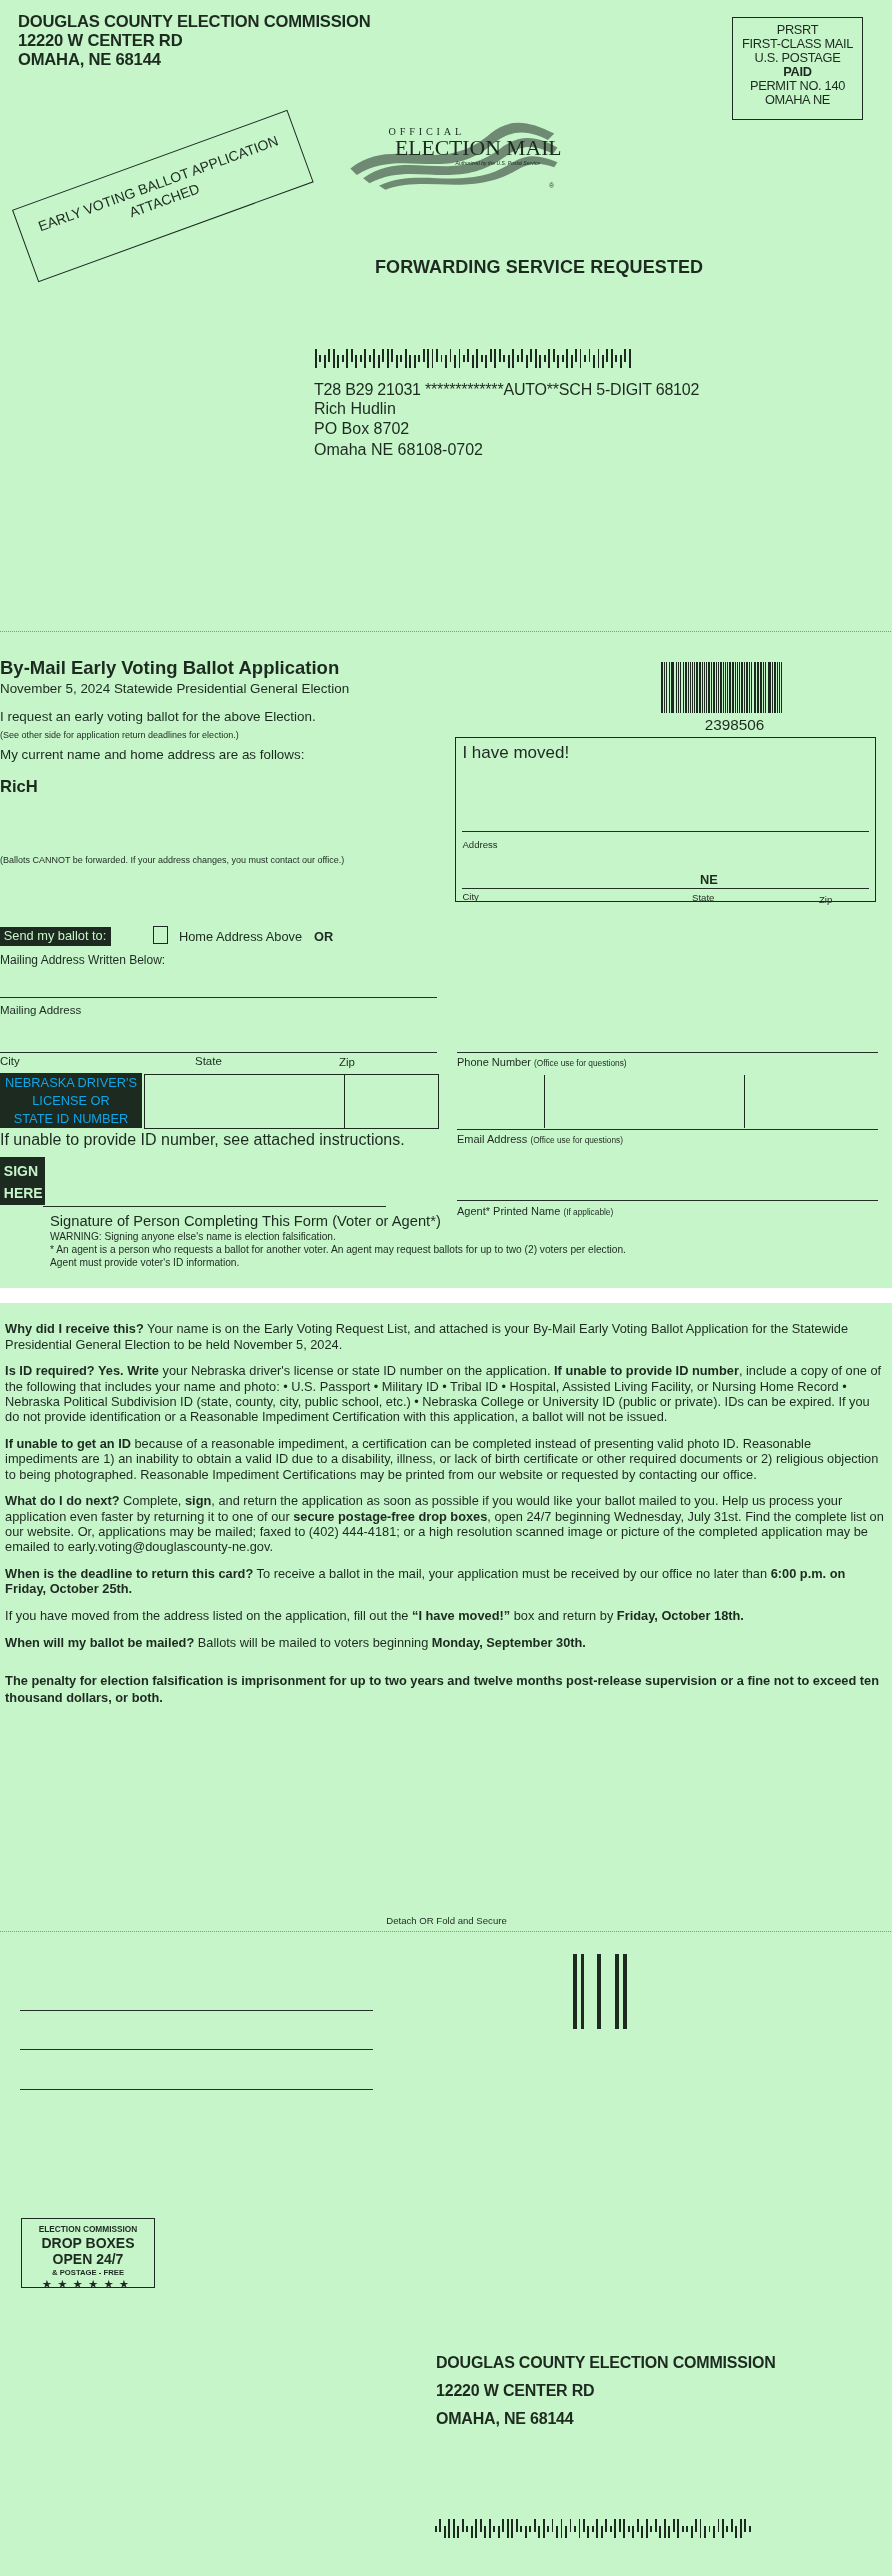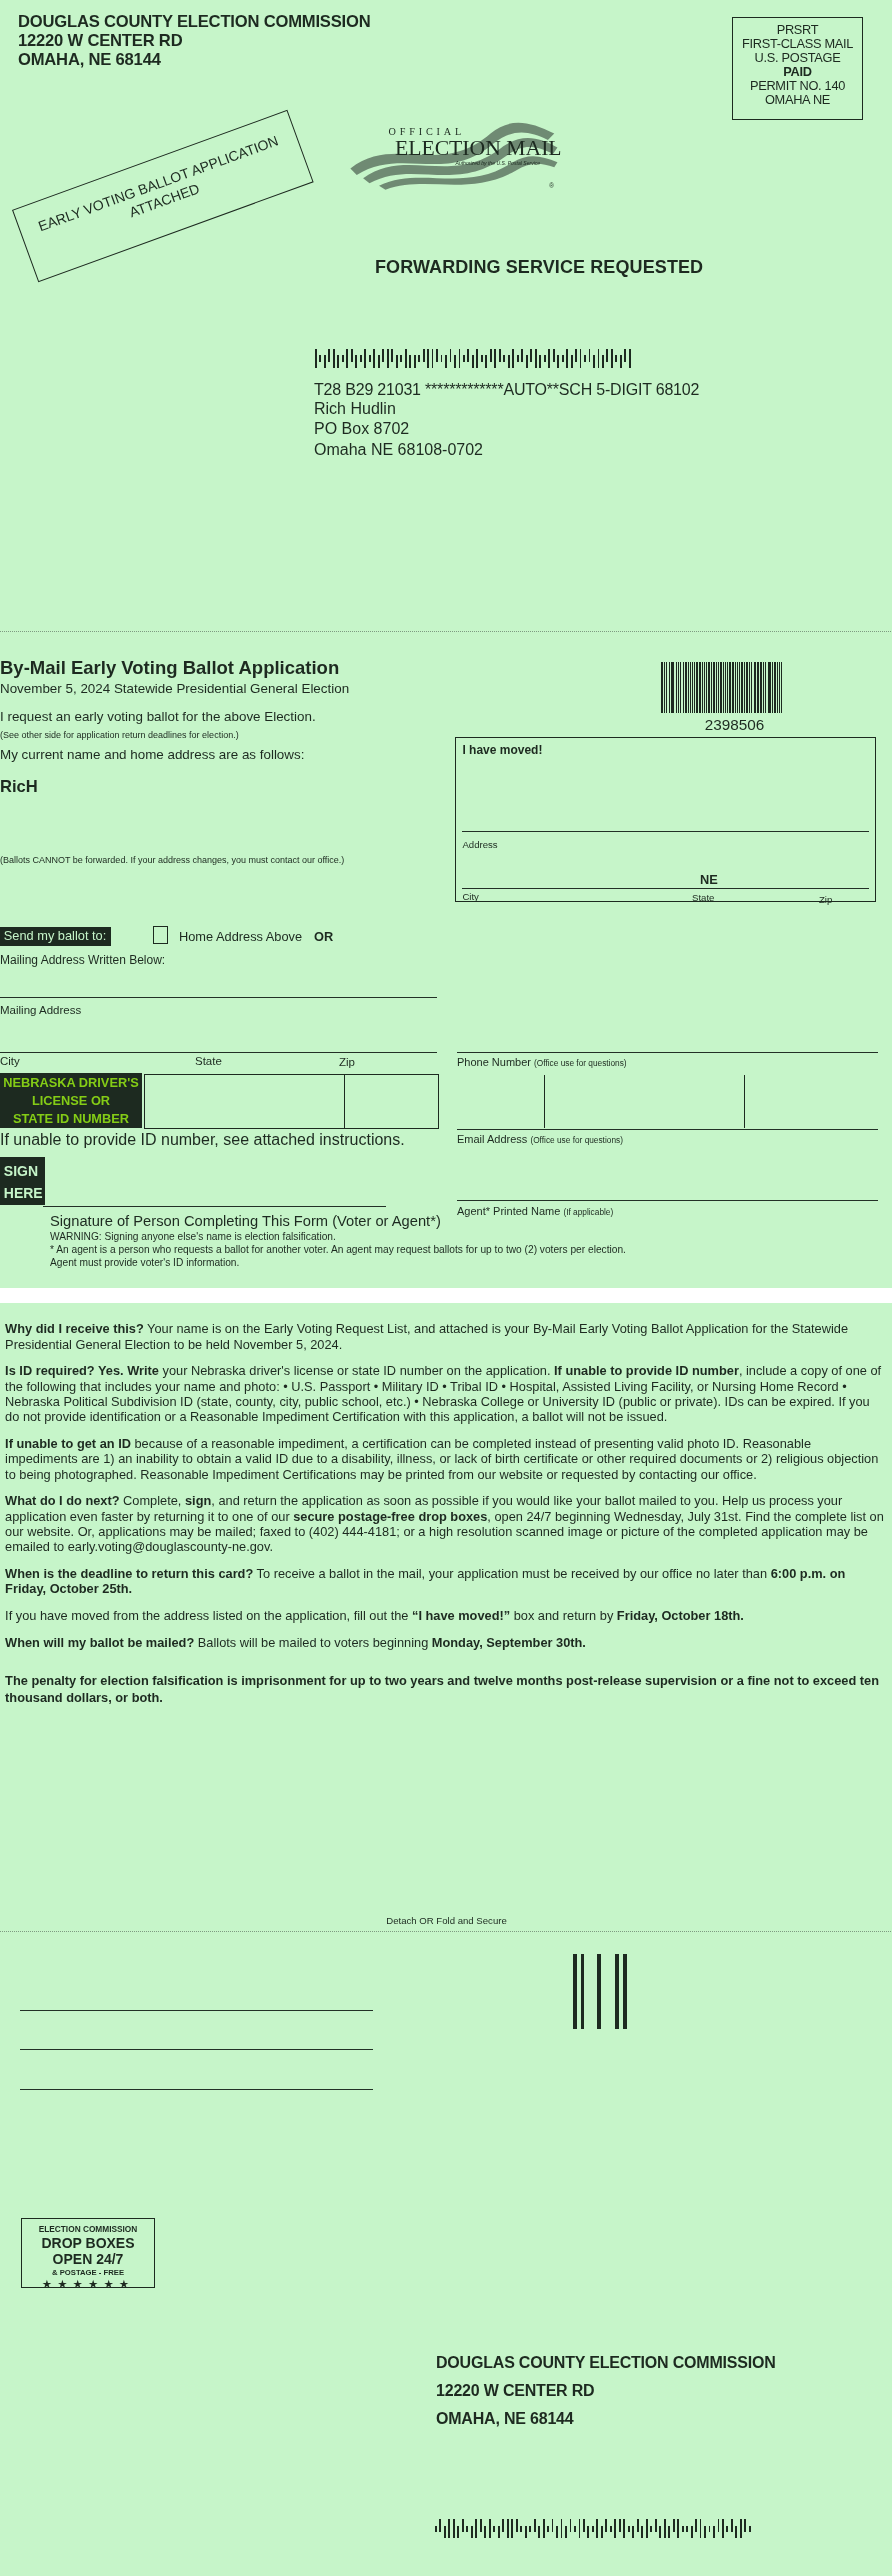--- a/index.html
+++ b/index.html
@@ -40,7 +40,7 @@
   .id-barcode span { display: block; background: #1d2a20; height: 100%; }
   .id-num { left: 661px; top: 77px; width: 147px; text-align: center; font-size: 15.3px; }
   .moved { left: 455px; top: 98px; width: 421px; height: 165px; border: 1.9px solid #1d2a20; }
-  .moved-h { left: 6.4px; top: 5.1px; font-size: 12px; font-weight: bold; }
+  .moved-h { left: 6.4px; top: 5.1px; font-size: 17px; font-weight: normal; }
   .moved-p { left: 6.4px; top: 22px; font-size: 12.8px; line-height: 16.6px; }
   .moved-l1 { left: 6.4px; right: 6.4px; top: 93px; }
   .moved-lab1 { left: 6.4px; top: 101px; font-size: 9.6px; }

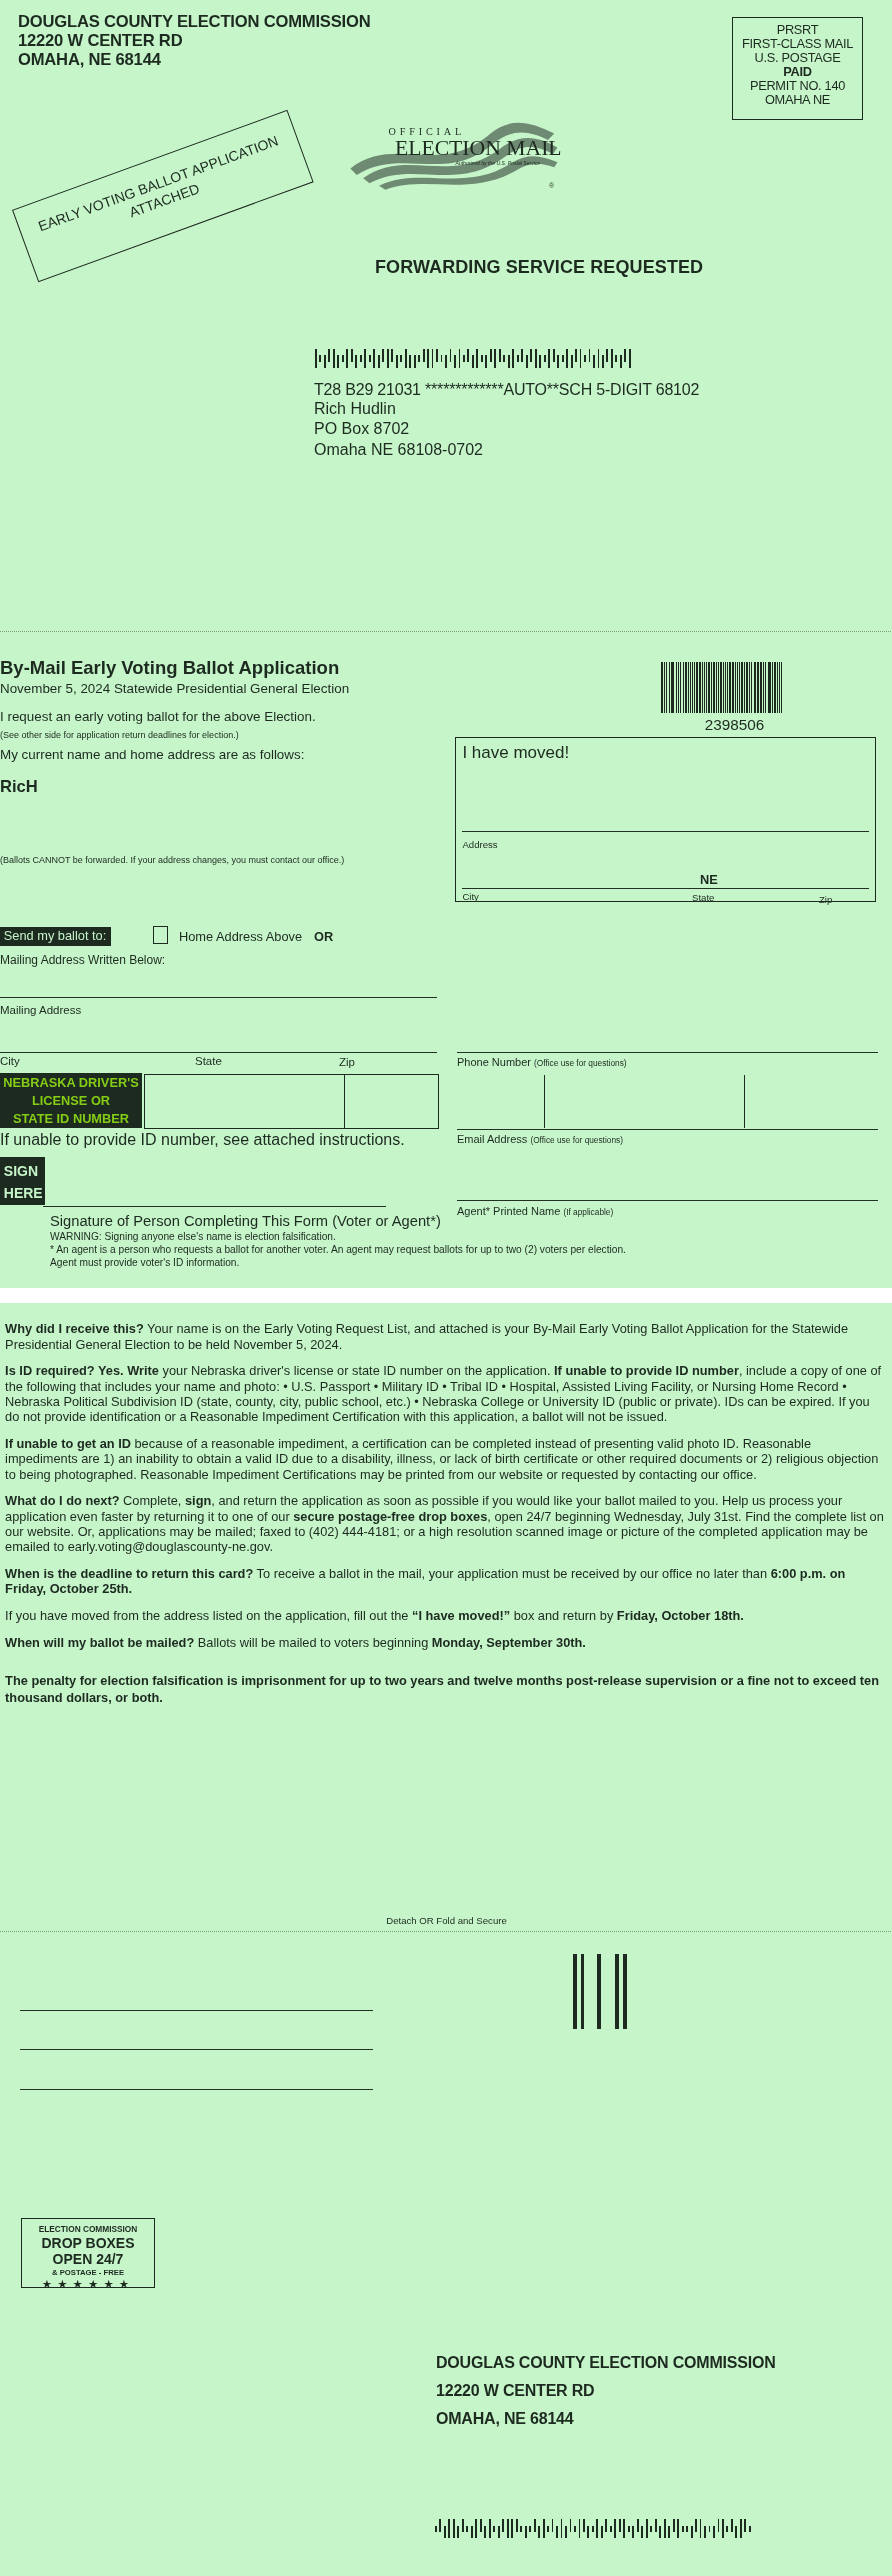--- a/index.html
+++ b/index.html
@@ -61,7 +61,7 @@
   .city-lbl { left: 0; top: 416px; font-size: 11.5px; }
   .state-lbl { left: 195px; top: 416px; font-size: 11.5px; }
   .zip-lbl { left: 339px; top: 417px; font-size: 11.5px; }
-  .dl-lbl { left: 0; top: 434px; width: 142px; height: 55px; background: #1d2a20; color: #84cc16; font-size: 12.8px; font-weight: bold; text-align: center; line-height: 18px; padding-top: 1.3px; }
+  .dl-lbl { left: 0; top: 434px; width: 142px; height: 55px; background: #1d2a20; color: #0ea5e9; font-size: 12.8px; font-weight: normal; text-align: center; line-height: 18px; padding-top: 1.3px; }
   .dl-boxes { left: 144px; top: 435px; width: 295px; height: 55px; display: flex; border: 1.3px solid #1d2a20; }
   .dl-boxes input { flex: 1; height: 100%; border: none; border-right: 1.3px solid #1d2a20; background: transparent; font-size: 15.3px; text-align: center; }
   .dl-boxes input:last-child { border-right: none; }

